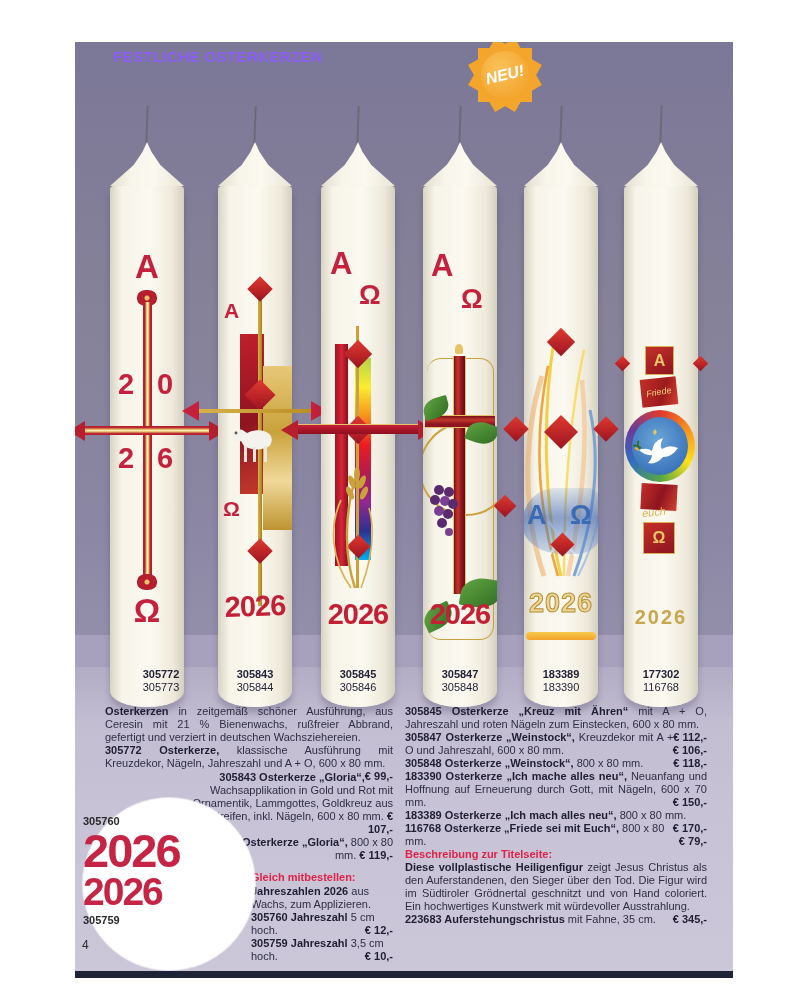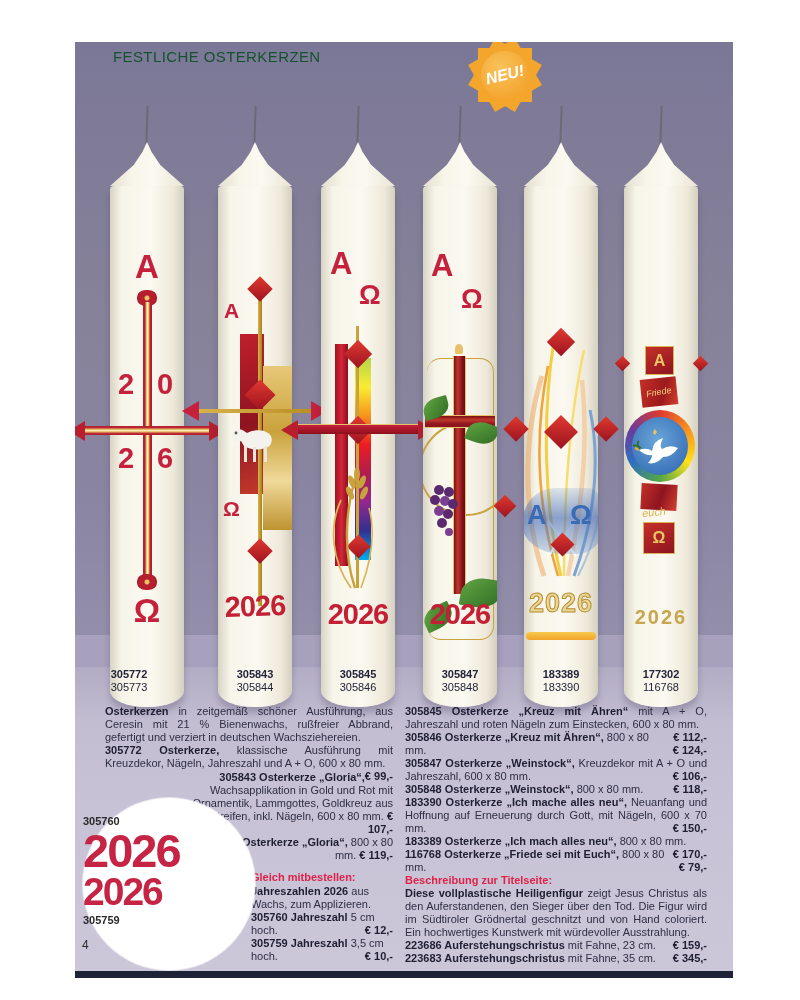--- a/index.html
+++ b/index.html
@@ -12,8 +12,8 @@
     background:linear-gradient(180deg,#b2acc4 0%,#c2bdd1 18%,#c7c2d5 45%,#cbc6d8 100%);}
   .navybar{position:absolute;left:0;top:929px;width:100%;height:7px;background:#1f2338;}
 
-  .heading{position:absolute;left:38px;top:6px;font-size:15px;font-weight:normal;
-    color:#14532d;letter-spacing:.4px;}
+  .heading{position:absolute;left:38px;top:6px;font-size:15px;font-weight:bold;
+    color:#8b5cf6;letter-spacing:.4px;}
 
   
   .neu{position:absolute;left:397px;top:0px;width:66px;height:66px;}

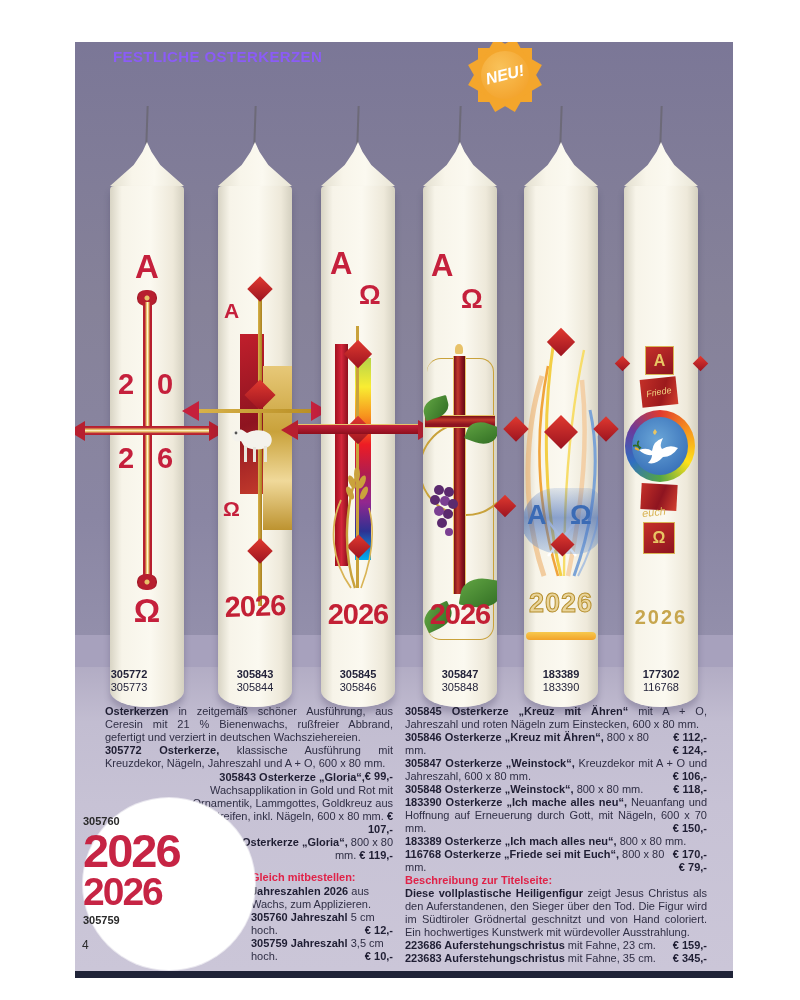--- a/index.html
+++ b/index.html
@@ -102,7 +102,7 @@
         <span class="ah r"></span>
     </div>
   </div>
-  <div class="numpair" style="left:4px">
+  <div class="numpair" style="left:36px">
     <div>305772</div>
       <div style="font-weight:normal">305773</div>
   </div>

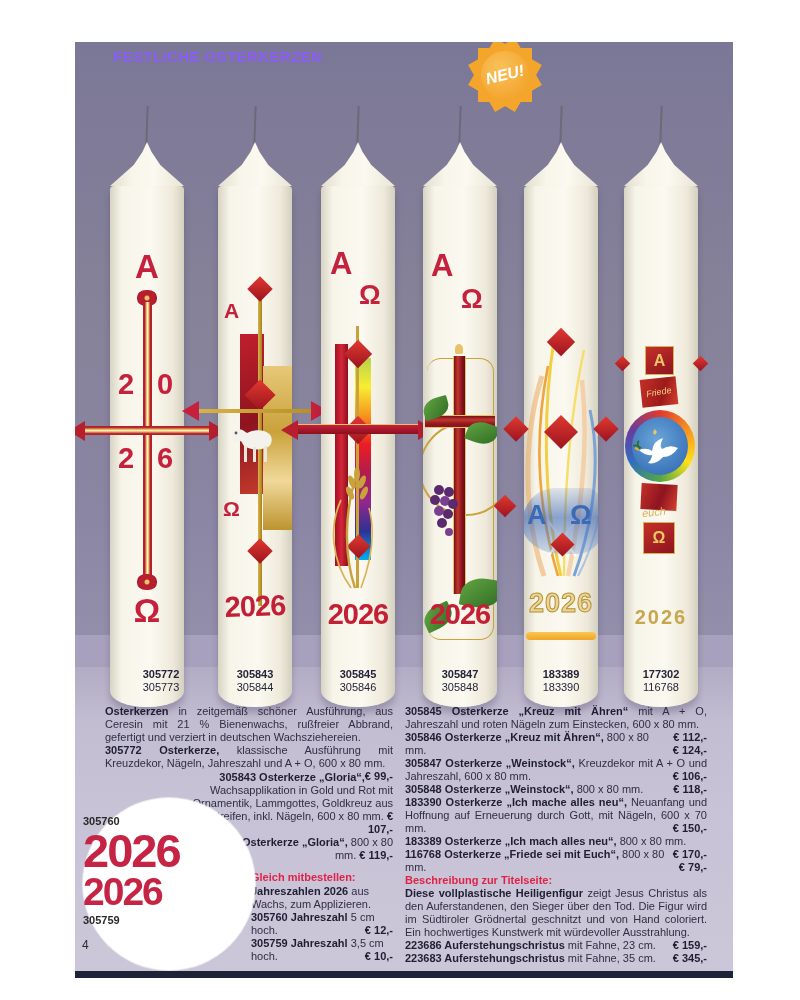--- a/index.html
+++ b/index.html
@@ -307,7 +307,6 @@
 
   <div class="txtcol right">
     <p class="para" style="text-align:justify"><b>305845 Osterkerze „Kreuz mit Ähren“</b> <span>mit A + O, Jahreszahl und roten Nägeln zum Einstecken, 600 x 80 mm.</span> <span class="price">€ 112,-</span></p>
-    <p class="para"><b>305846 Osterkerze „Kreuz mit Ähren“,</b> <span>800 x 80 mm.</span> <span class="price">€ 124,-</span></p>
     <p class="para" style="text-align:justify"><b>305847 Osterkerze „Weinstock“,</b> <span>Kreuzdekor mit A + O und Jahreszahl, 600 x 80 mm.</span> <span class="price">€ 106,-</span></p>
     <p class="para"><b>305848 Osterkerze „Weinstock“,</b> <span>800 x 80 mm.</span> <span class="price">€ 118,-</span></p>
     <p class="para" style="text-align:justify"><b>183390 Osterkerze „Ich mache alles neu“,</b> <span>Neuanfang und Hoffnung auf Erneuerung durch Gott, mit Nägeln, 600 x 70 mm.</span> <span class="price">€ 150,-</span></p>

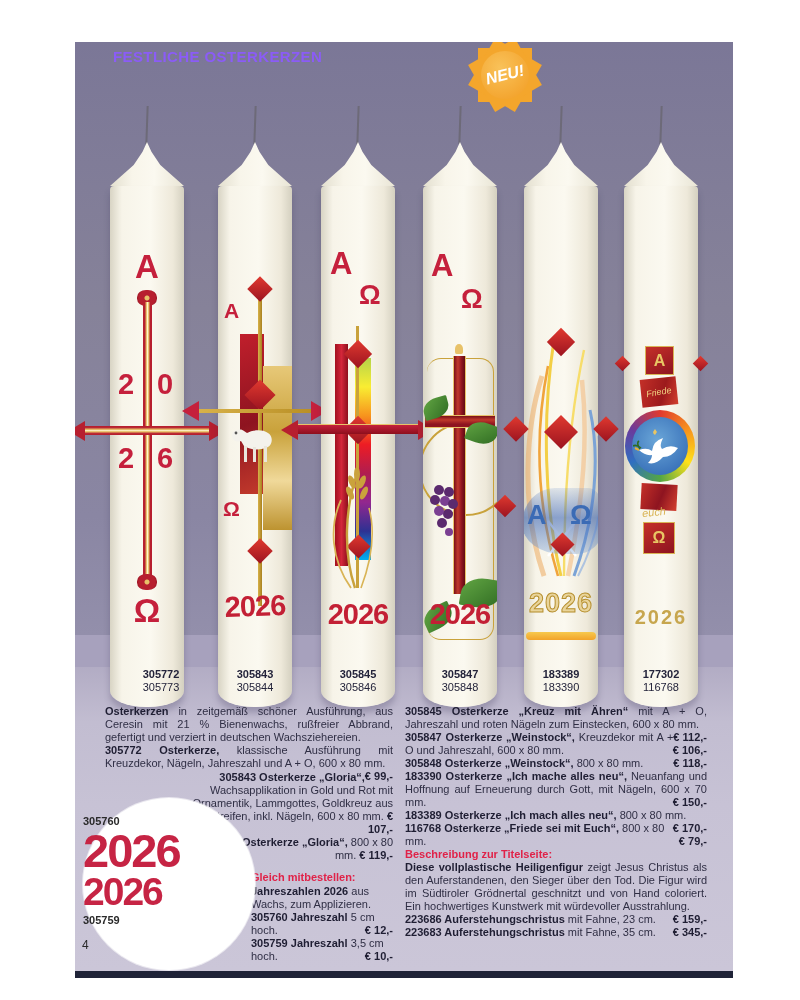--- a/index.html
+++ b/index.html
@@ -314,7 +314,6 @@
     <p class="para"><b>116768 Osterkerze „Friede sei mit Euch“,</b> <span>800 x 80 mm.</span> <span class="price">€  79,-</span></p>
     <p class="red-head">Beschreibung zur Titelseite:</p>
     <p class="para" style="text-align:justify"><b>Diese vollplastische Heiligenfigur</b> <span>zeigt Jesus Christus als den Auferstandenen, den Sieger über den Tod. Die Figur wird im Südtiroler Grödnertal geschnitzt und von Hand coloriert. Ein hochwertiges Kunstwerk mit würdevoller Ausstrahlung.</span></p>
-    <p class="para"><b>223686 Auferstehungschristus</b> <span>mit Fahne, 23 cm.</span> <span class="price">€   159,-</span></p>
     <p class="para"><b>223683 Auferstehungschristus</b> <span>mit Fahne, 35 cm.</span> <span class="price">€   345,-</span></p>
 
   </div>

